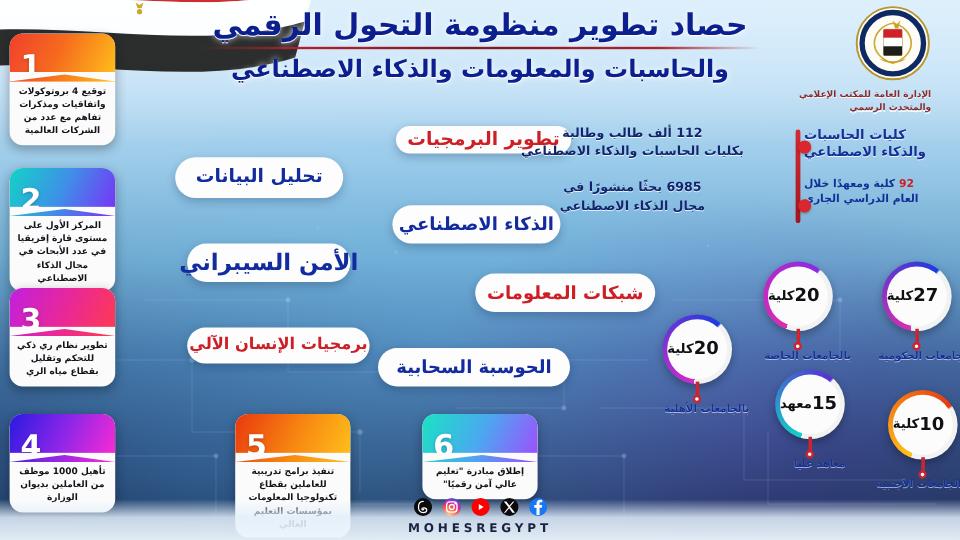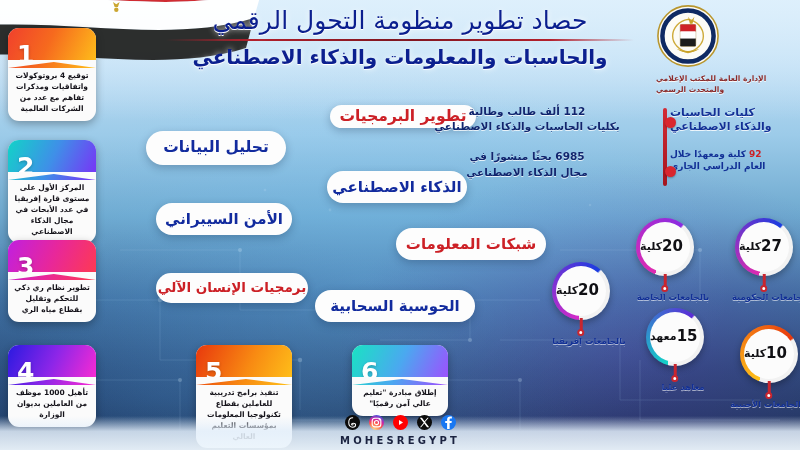--- a/index.html
+++ b/index.html
@@ -29,7 +29,7 @@
   
   .title-wrap{position:absolute;right:140px;top:6px;width:520px;text-align:center;}
   .title-1{
-    font-size:25px;font-weight:normal;color:#0b1f8f;letter-spacing:0;
+    font-size:25px;font-weight:bold;color:#0b1f8f;letter-spacing:0;
     text-shadow:0 1px 0 #fff,0 0 6px rgba(255,255,255,.9);line-height:1.18;
   }
   .title-rule{height:2px;margin:3px 26px 4px 26px;

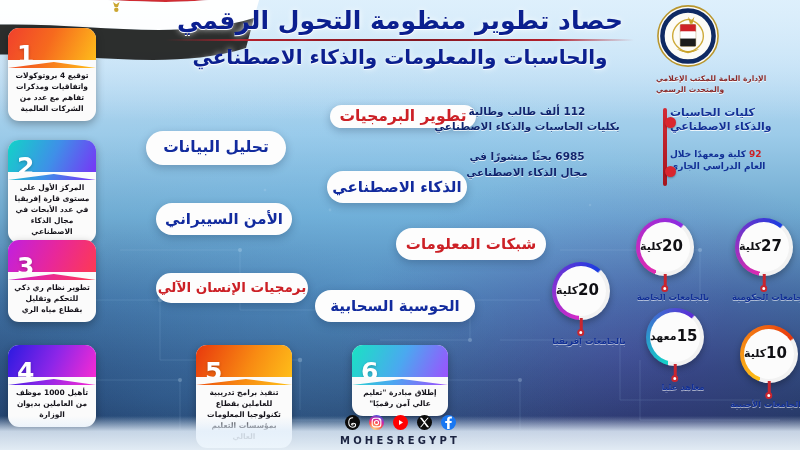--- a/index.html
+++ b/index.html
@@ -40,7 +40,7 @@
   }
 
   
-  .emblem-block{position:absolute;right:8px;top:4px;width:136px;text-align:left;}
+  .emblem-block{position:absolute;right:24px;top:4px;width:136px;text-align:right;}
   .emblem{width:64px;height:64px;margin:0 auto;}
   .emblem-cap{font-size:7.5px;font-weight:bold;color:#8a2b2b;line-height:1.45;margin-top:2px;
     text-shadow:0 1px 0 rgba(255,255,255,.85);}

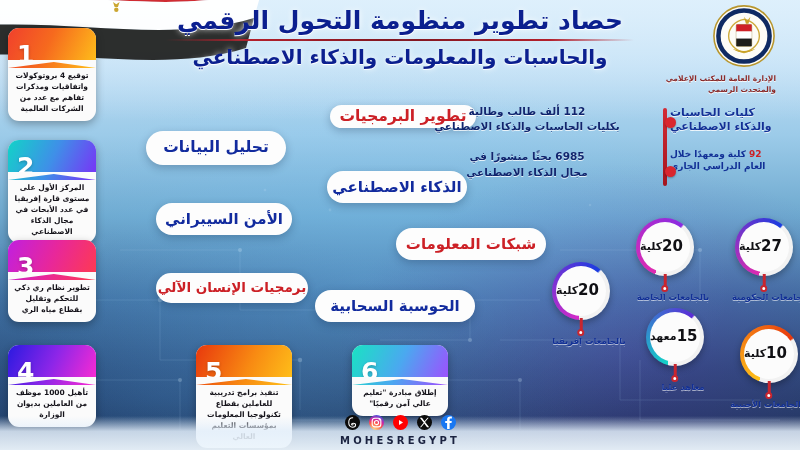--- a/index.html
+++ b/index.html
@@ -77,7 +77,7 @@
   .p-soft {left:330px;top:105px;width:146px;height:23px;font-size:15.5px;}
   .p-data {left:146px;top:131px;width:140px;height:34px;font-size:15.5px;}
   .p-ai   {left:327px;top:171px;width:140px;height:32px;font-size:15px;}
-  .p-cyber{left:156px;top:203px;width:136px;height:32px;font-size:15px;}
+  .p-cyber{left:156px;top:203px;width:136px;height:32px;font-size:19px;}
   .p-net  {left:396px;top:228px;width:150px;height:32px;font-size:15px;}
   .p-robot{left:156px;top:273px;width:152px;height:30px;font-size:13.5px;}
   .p-cloud{left:315px;top:290px;width:160px;height:32px;font-size:15px;}

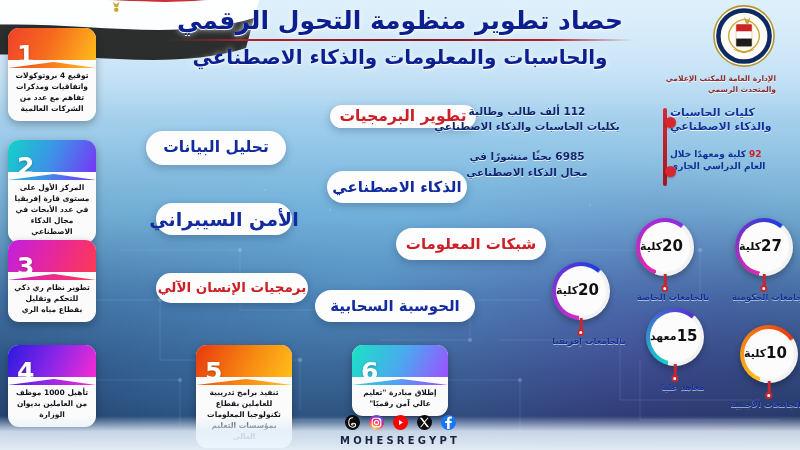--- a/index.html
+++ b/index.html
@@ -311,7 +311,7 @@
       </div>
     </div>
     <div class="badge-stem"></div>
-    <div class="badge-cap">بالجامعات إفريقيا</div>
+    <div class="badge-cap">بالجامعات الأهلية</div>
   </div>
 
   <div class="badge b-inst">

